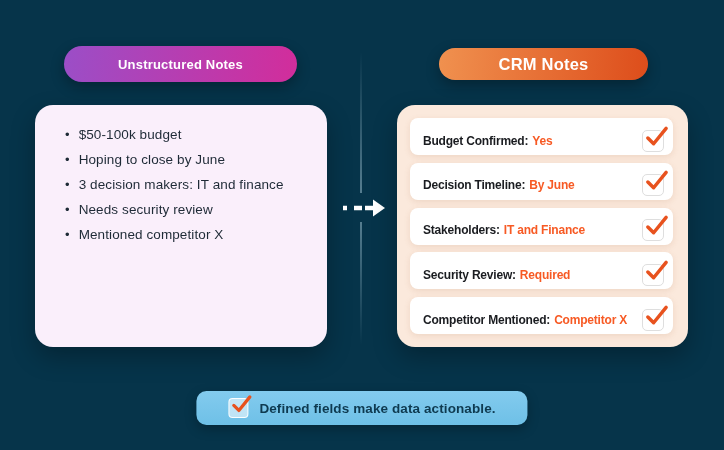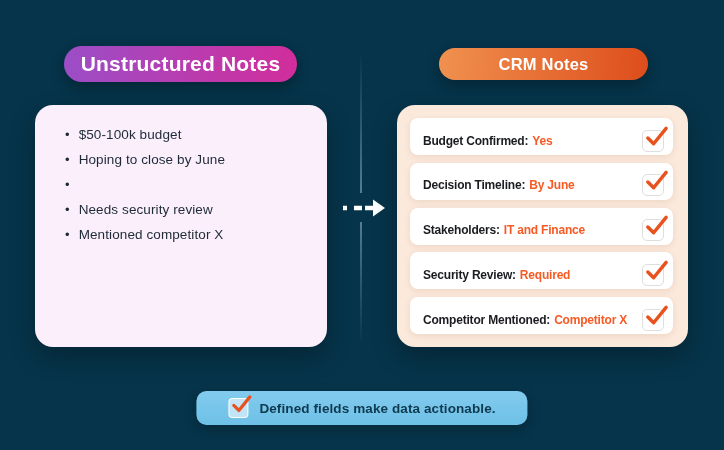--- a/index.html
+++ b/index.html
@@ -28,7 +28,7 @@
     border-radius: 18px;
     background: linear-gradient(95deg, #9b4ec7 0%, #d22d9b 100%);
     box-shadow: 0 5px 14px rgba(0,0,0,0.30);
-    font-size: 21px;
+    font-size: 13px;
   }
   .pill-right {
     left: 439px; top: 48px; width: 209px; height: 32px;

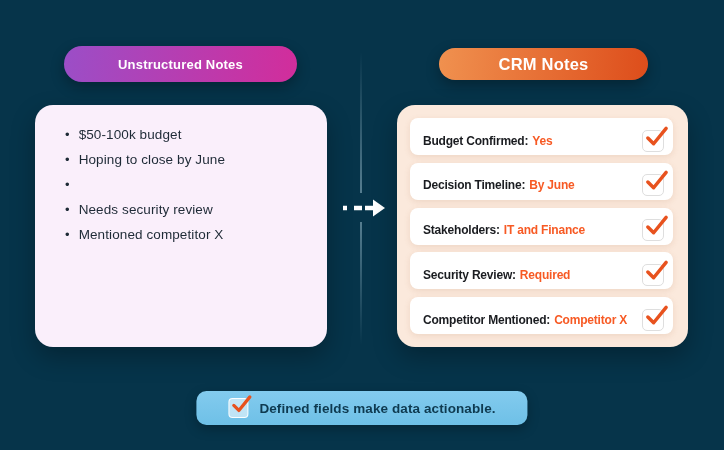--- a/index.html
+++ b/index.html
@@ -193,6 +193,7 @@
       </li>
       <li class="note-item">
         <span class="bullet-dot">•</span>
+        <span>3 decision makers: IT and finance</span>
       </li>
       <li class="note-item">
         <span class="bullet-dot">•</span>

